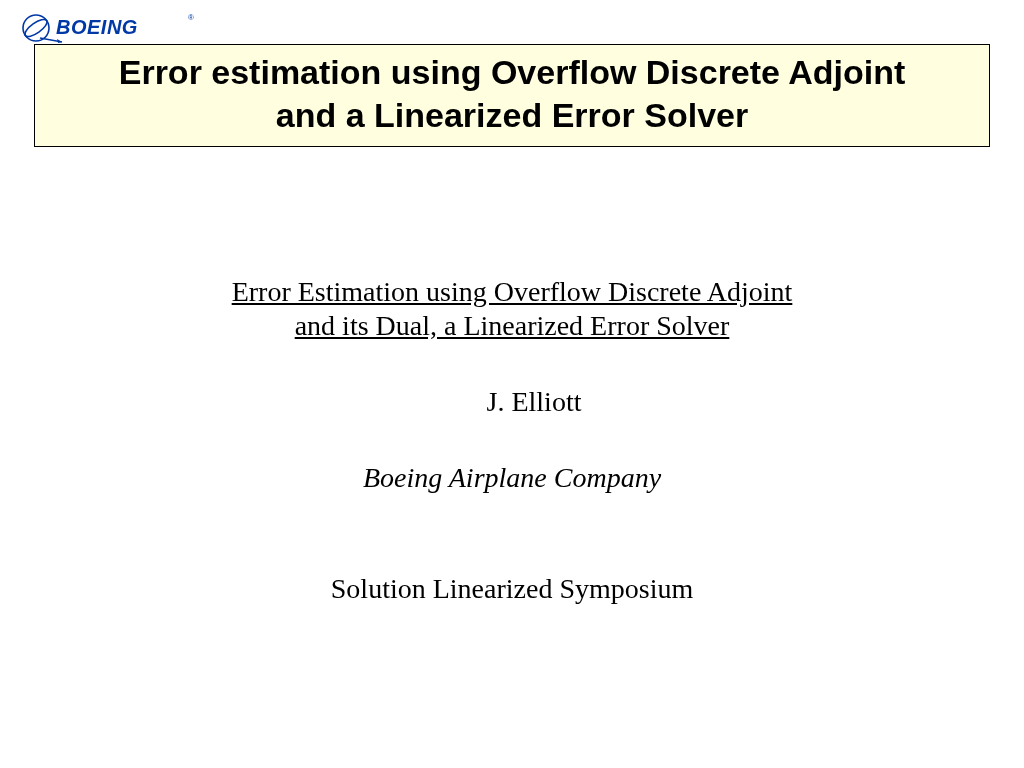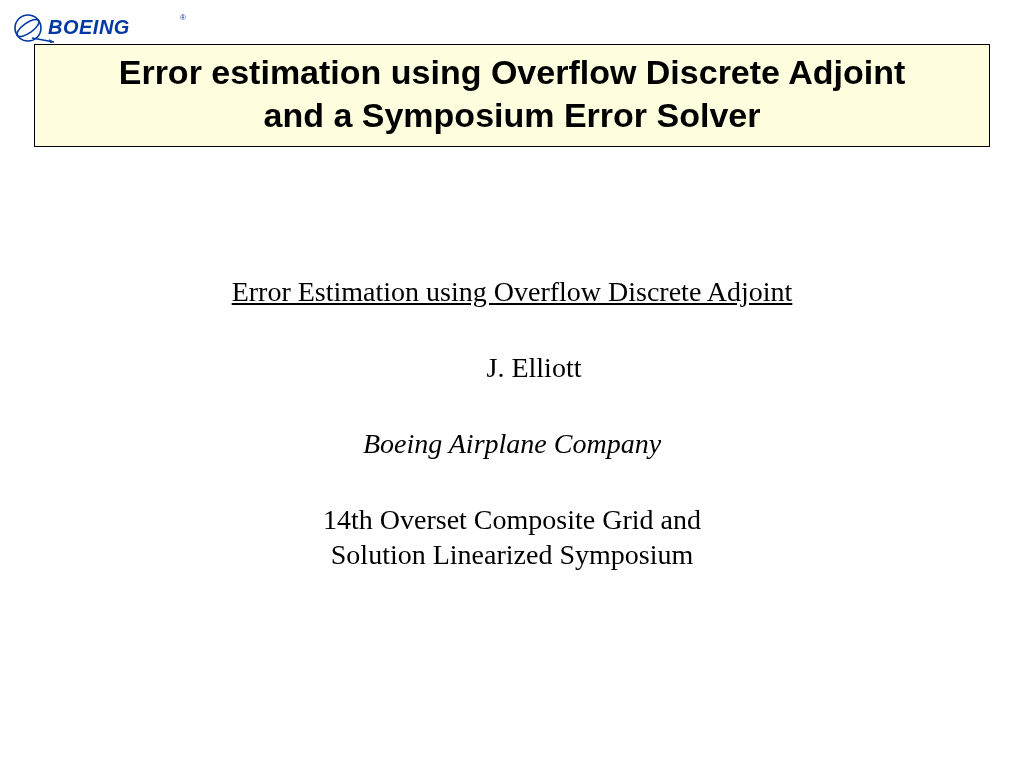--- a/index.html
+++ b/index.html
@@ -14,7 +14,7 @@
     .logo {
       position: absolute;
       top: 8px;
-      left: 10px;
+      left: 18px;
       width: 180px;
       height: 36px;
     }

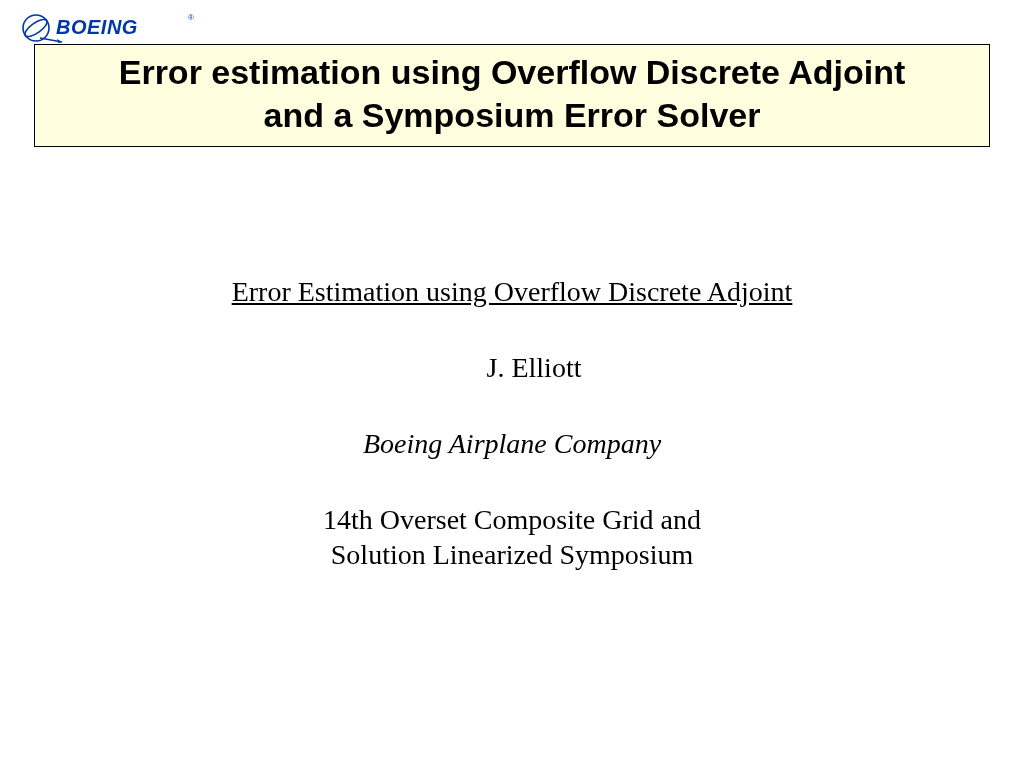--- a/index.html
+++ b/index.html
@@ -72,7 +72,7 @@
 <div class="title-bar">
   <div class="title-text">
     <span>Error estimation using Overflow Discrete Adjoint</span><br>
-    <span>and a Symposium Error Solver</span>
+    <span>and a Linearized Error Solver</span>
   </div>
 </div>
 

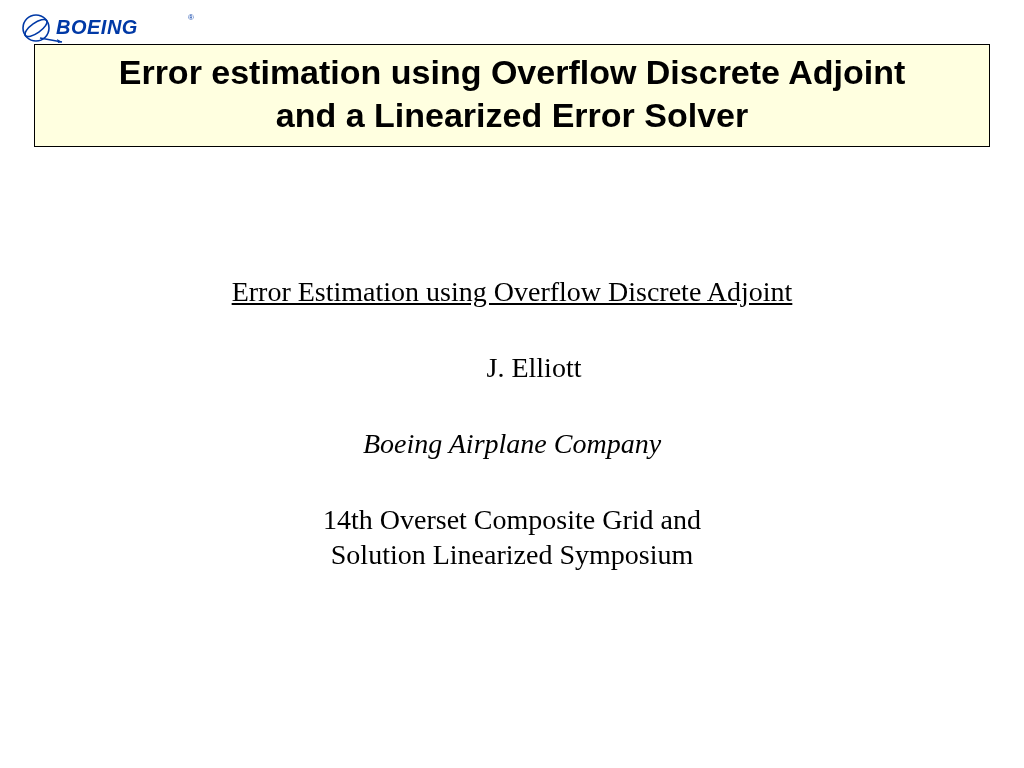--- a/index.html
+++ b/index.html
@@ -79,6 +79,7 @@
 <div class="body-block">
   <div class="subtitle">
     <span>Error Estimation using Overflow Discrete Adjoint</span><br>
+    <span>and its Dual, a Linearized Error Solver</span>
   </div>
   <div class="author">J. Elliott</div>
   <div class="company">Boeing Airplane Company</div>

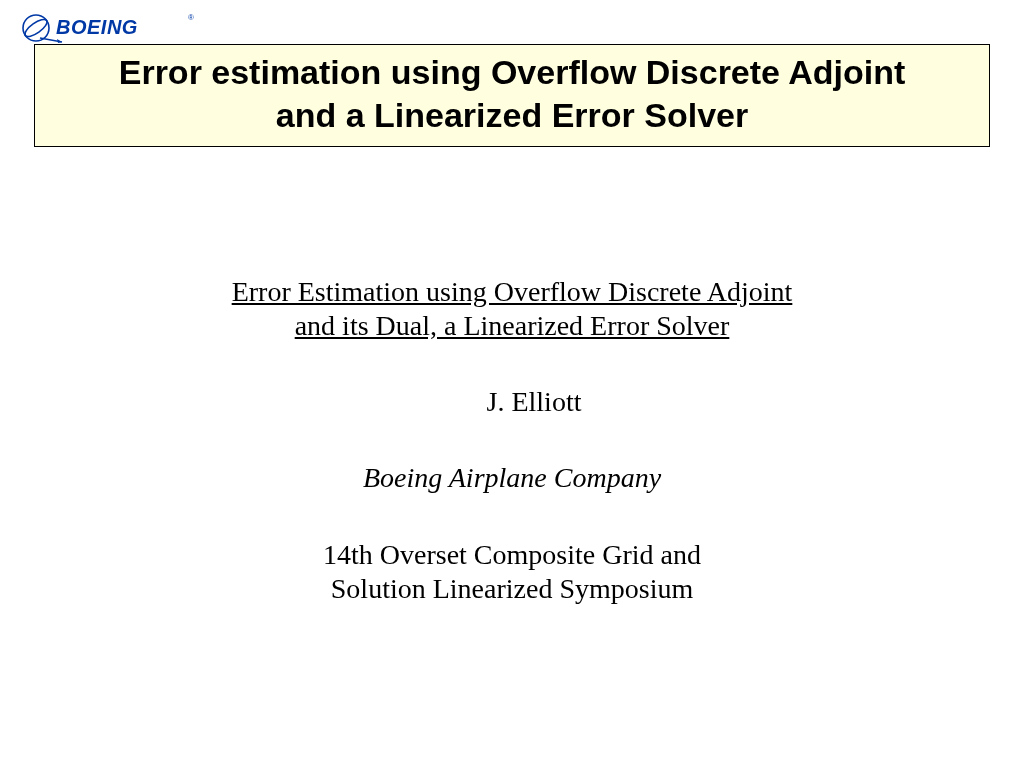--- a/index.html
+++ b/index.html
@@ -84,7 +84,7 @@
   <div class="author">J. Elliott</div>
   <div class="company">Boeing Airplane Company</div>
   <div class="event">
-    <span>14th Overset Composite Grid and</span><br>
+    <br>
     <span>Solution Linearized Symposium</span>
   </div>
 </div>

